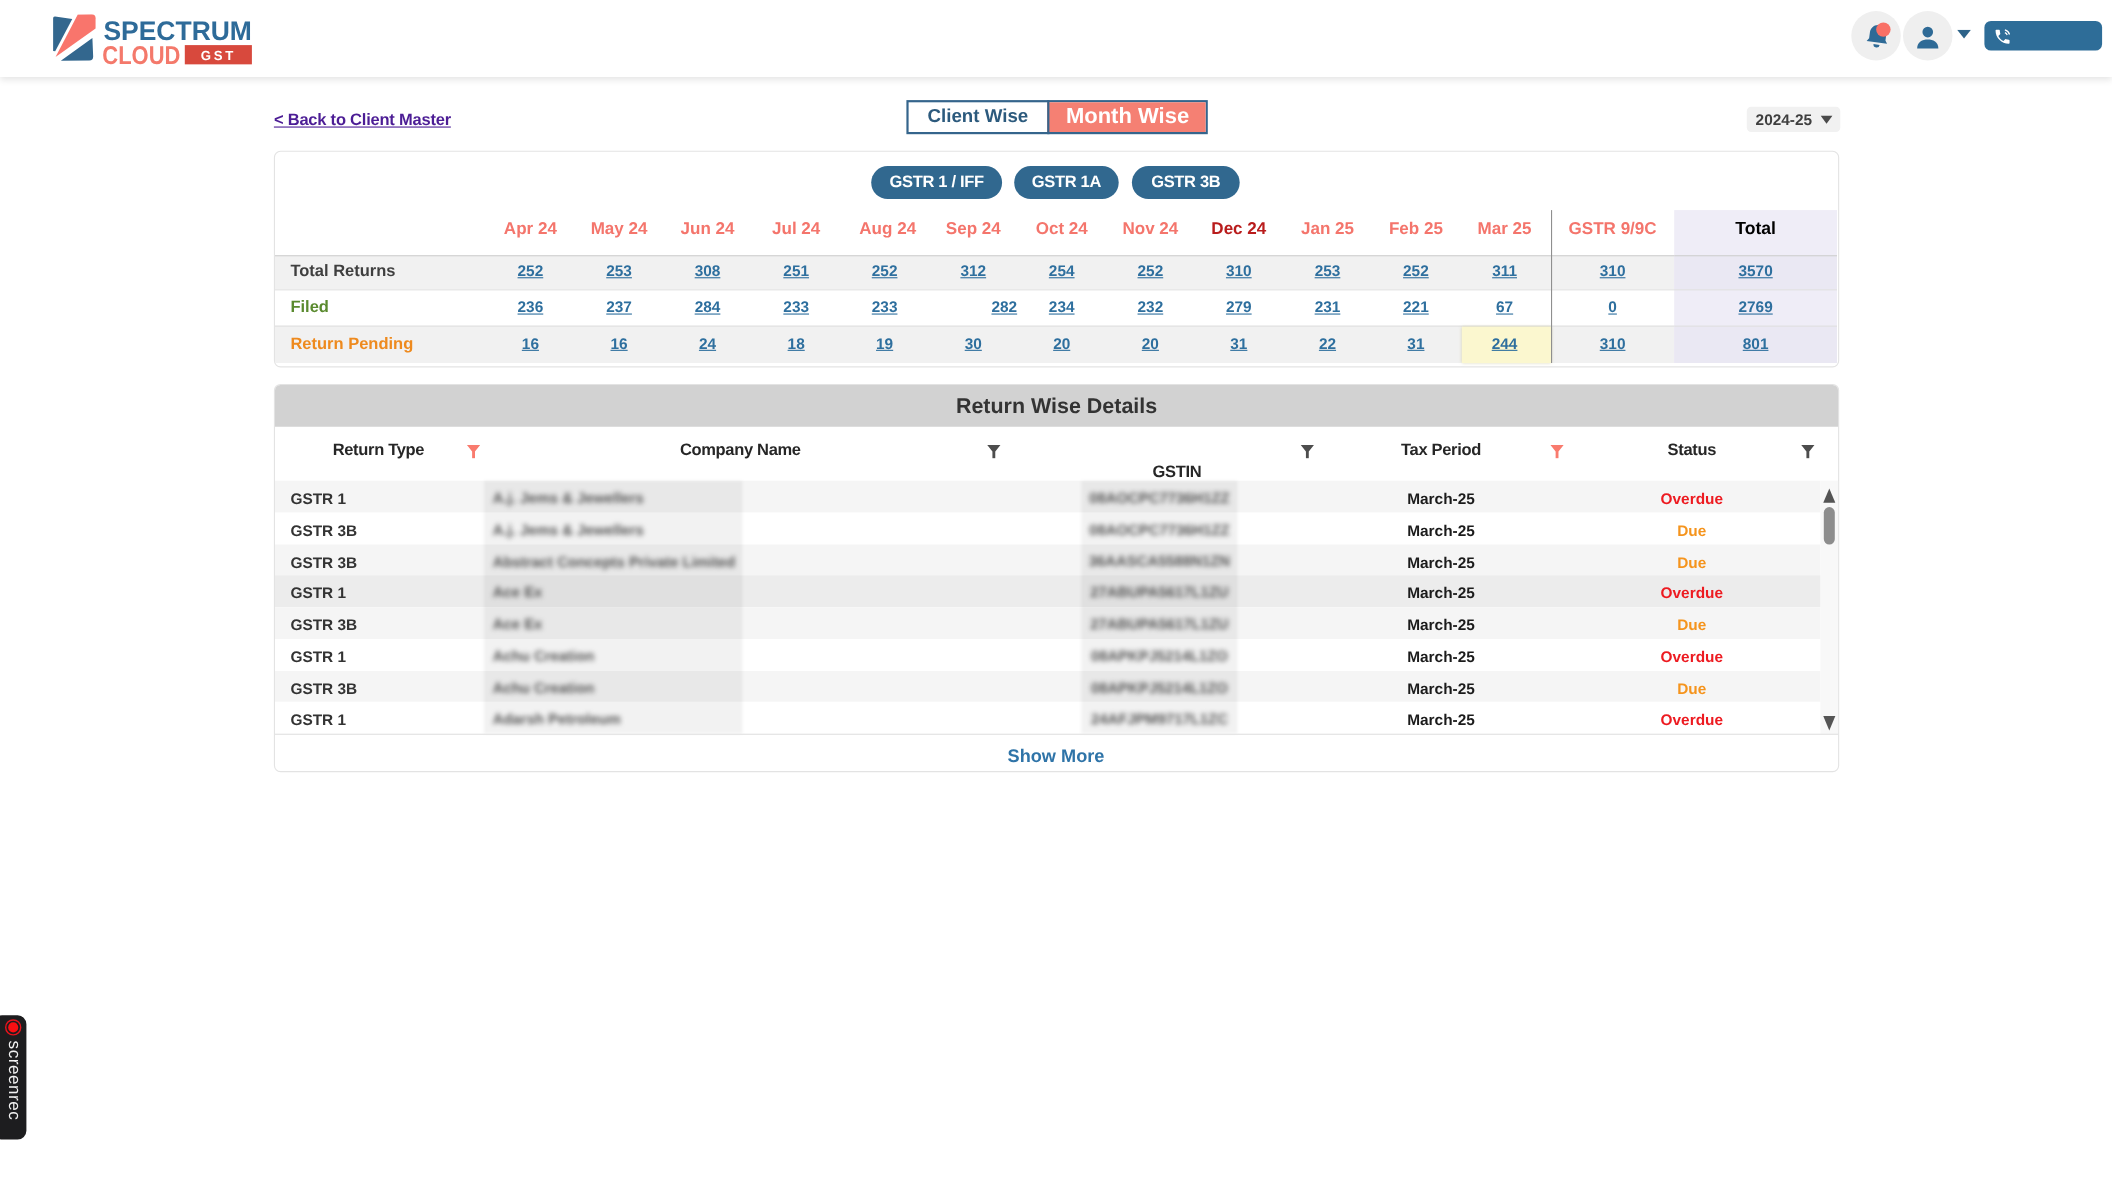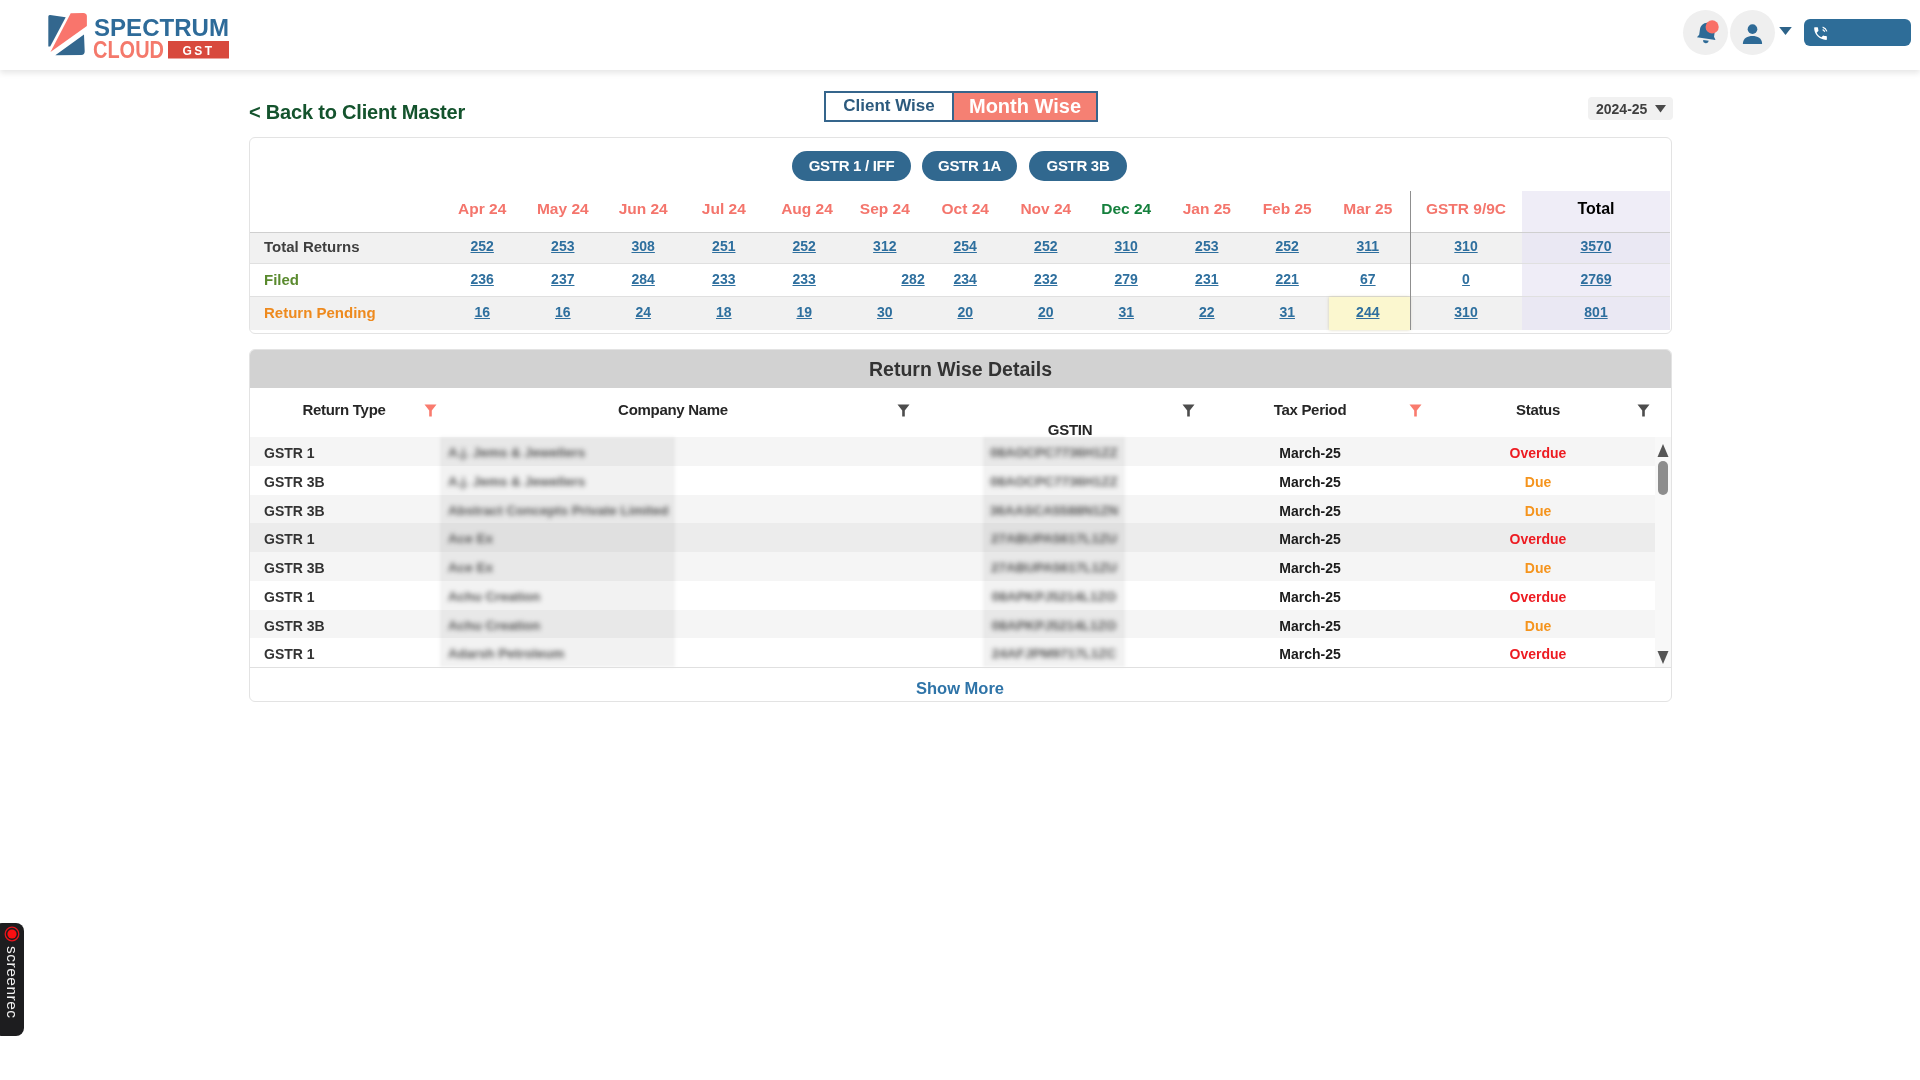--- a/index.html
+++ b/index.html
@@ -50,7 +50,7 @@
 </svg>
 <div class="abs b" style="left:1930px;top:24px;font-size:22px;color:#fff;z-index:7;">Call Me</div>
 
-<div class="abs b" style="left:249px;top:101px;font-size:20px;letter-spacing:-0.2px;color:#14532d;">&lt; Back to Client Master</div>
+<div class="abs b" style="left:249px;top:101px;font-size:15px;letter-spacing:-0.2px;color:#4c1d95;text-decoration:underline;">&lt; Back to Client Master</div>
 <div class="abs" style="left:824px;top:91px;width:274px;height:31px;border:2px solid #35658c;background:#fff;"></div>
 <div class="abs" style="left:952px;top:93px;width:144px;height:27px;background:#f58073;"></div>
 <div class="abs" style="left:952px;top:91px;width:2px;height:31px;background:#35658c;"></div>

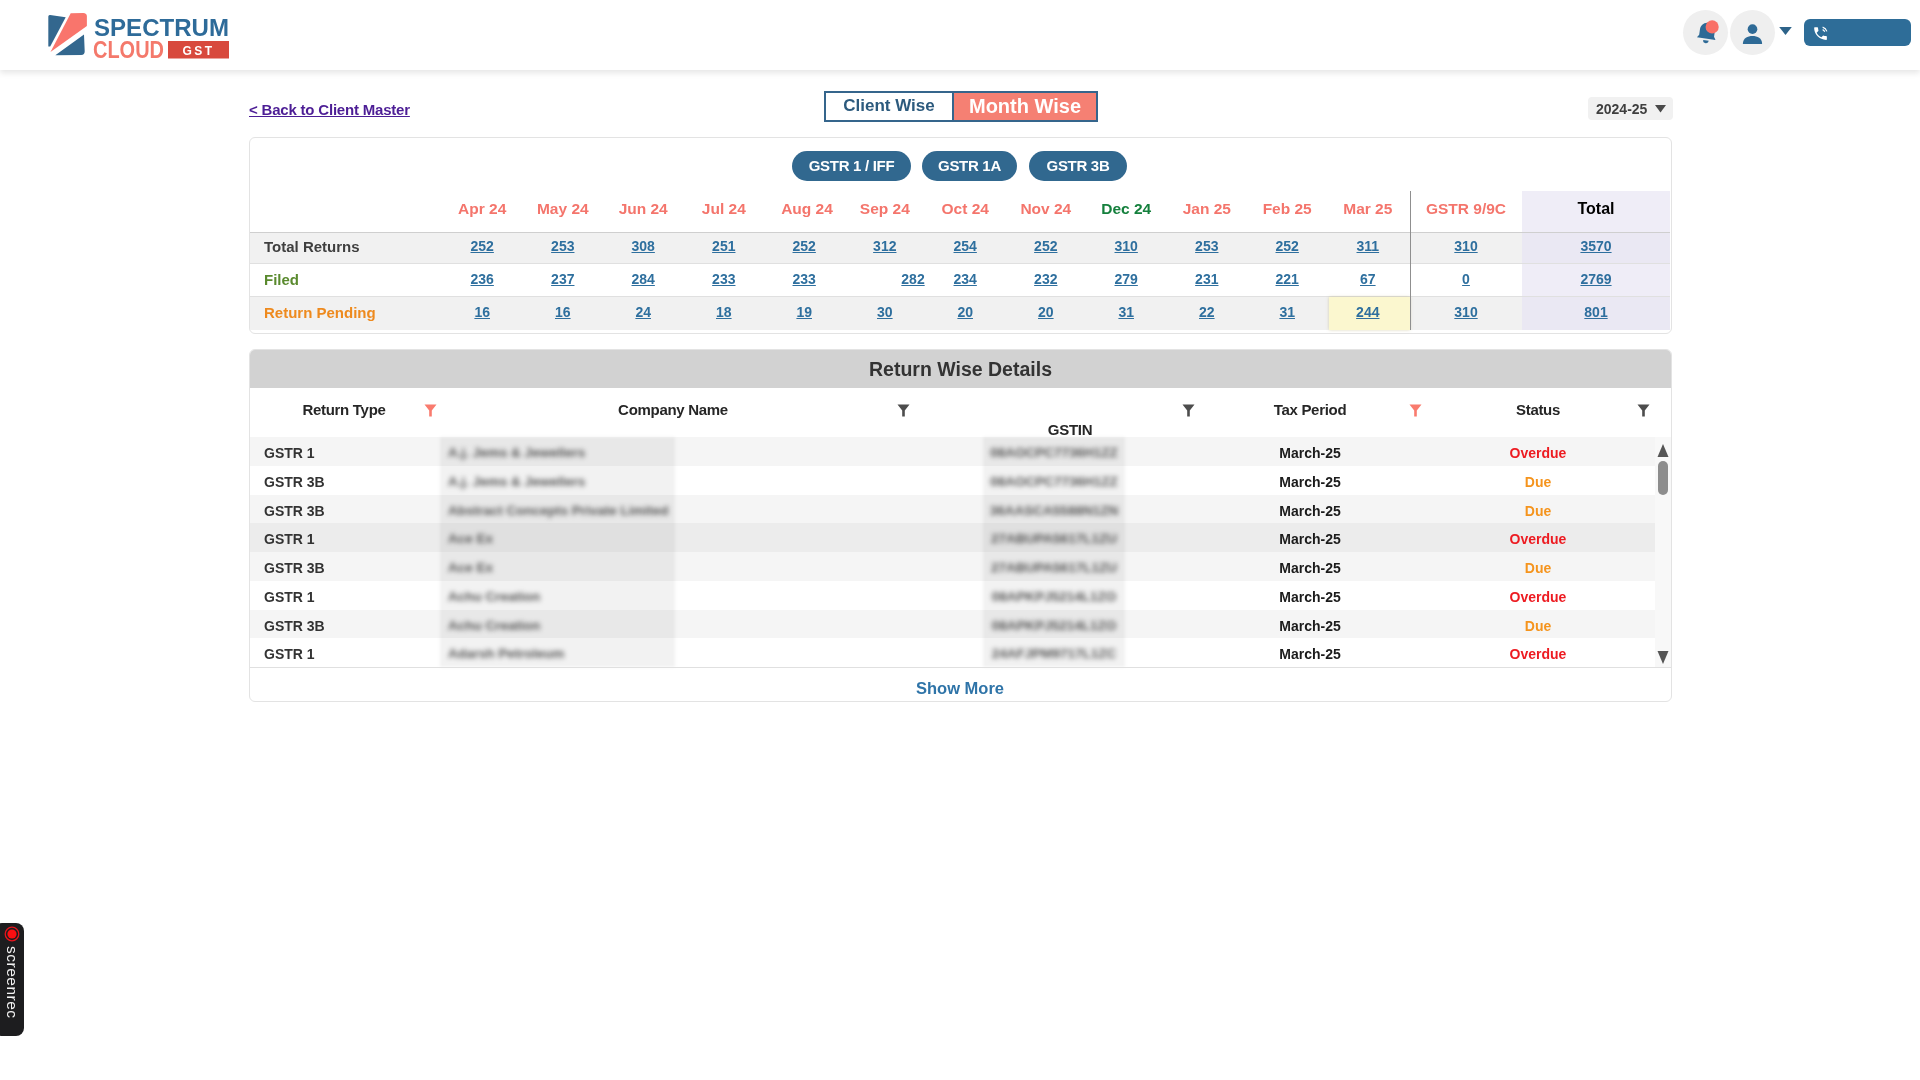--- a/index.html
+++ b/index.html
@@ -82,7 +82,7 @@
 <div class="cell b" style="left:884.8px;top:200px;font-size:15.5px;color:#f4756c;">Sep 24</div>
 <div class="cell b" style="left:965.2px;top:200px;font-size:15.5px;color:#f4756c;">Oct 24</div>
 <div class="cell b" style="left:1045.8px;top:200px;font-size:15.5px;color:#f4756c;">Nov 24</div>
-<div class="cell b" style="left:1126.2px;top:200px;font-size:15.5px;color:#15803d;">Dec 24</div>
+<div class="cell b" style="left:1126.2px;top:200px;font-size:15.5px;color:#b91c1c;">Dec 24</div>
 <div class="cell b" style="left:1206.8px;top:200px;font-size:15.5px;color:#f4756c;">Jan 25</div>
 <div class="cell b" style="left:1287.2px;top:200px;font-size:15.5px;color:#f4756c;">Feb 25</div>
 <div class="cell b" style="left:1367.8px;top:200px;font-size:15.5px;color:#f4756c;">Mar 25</div>

